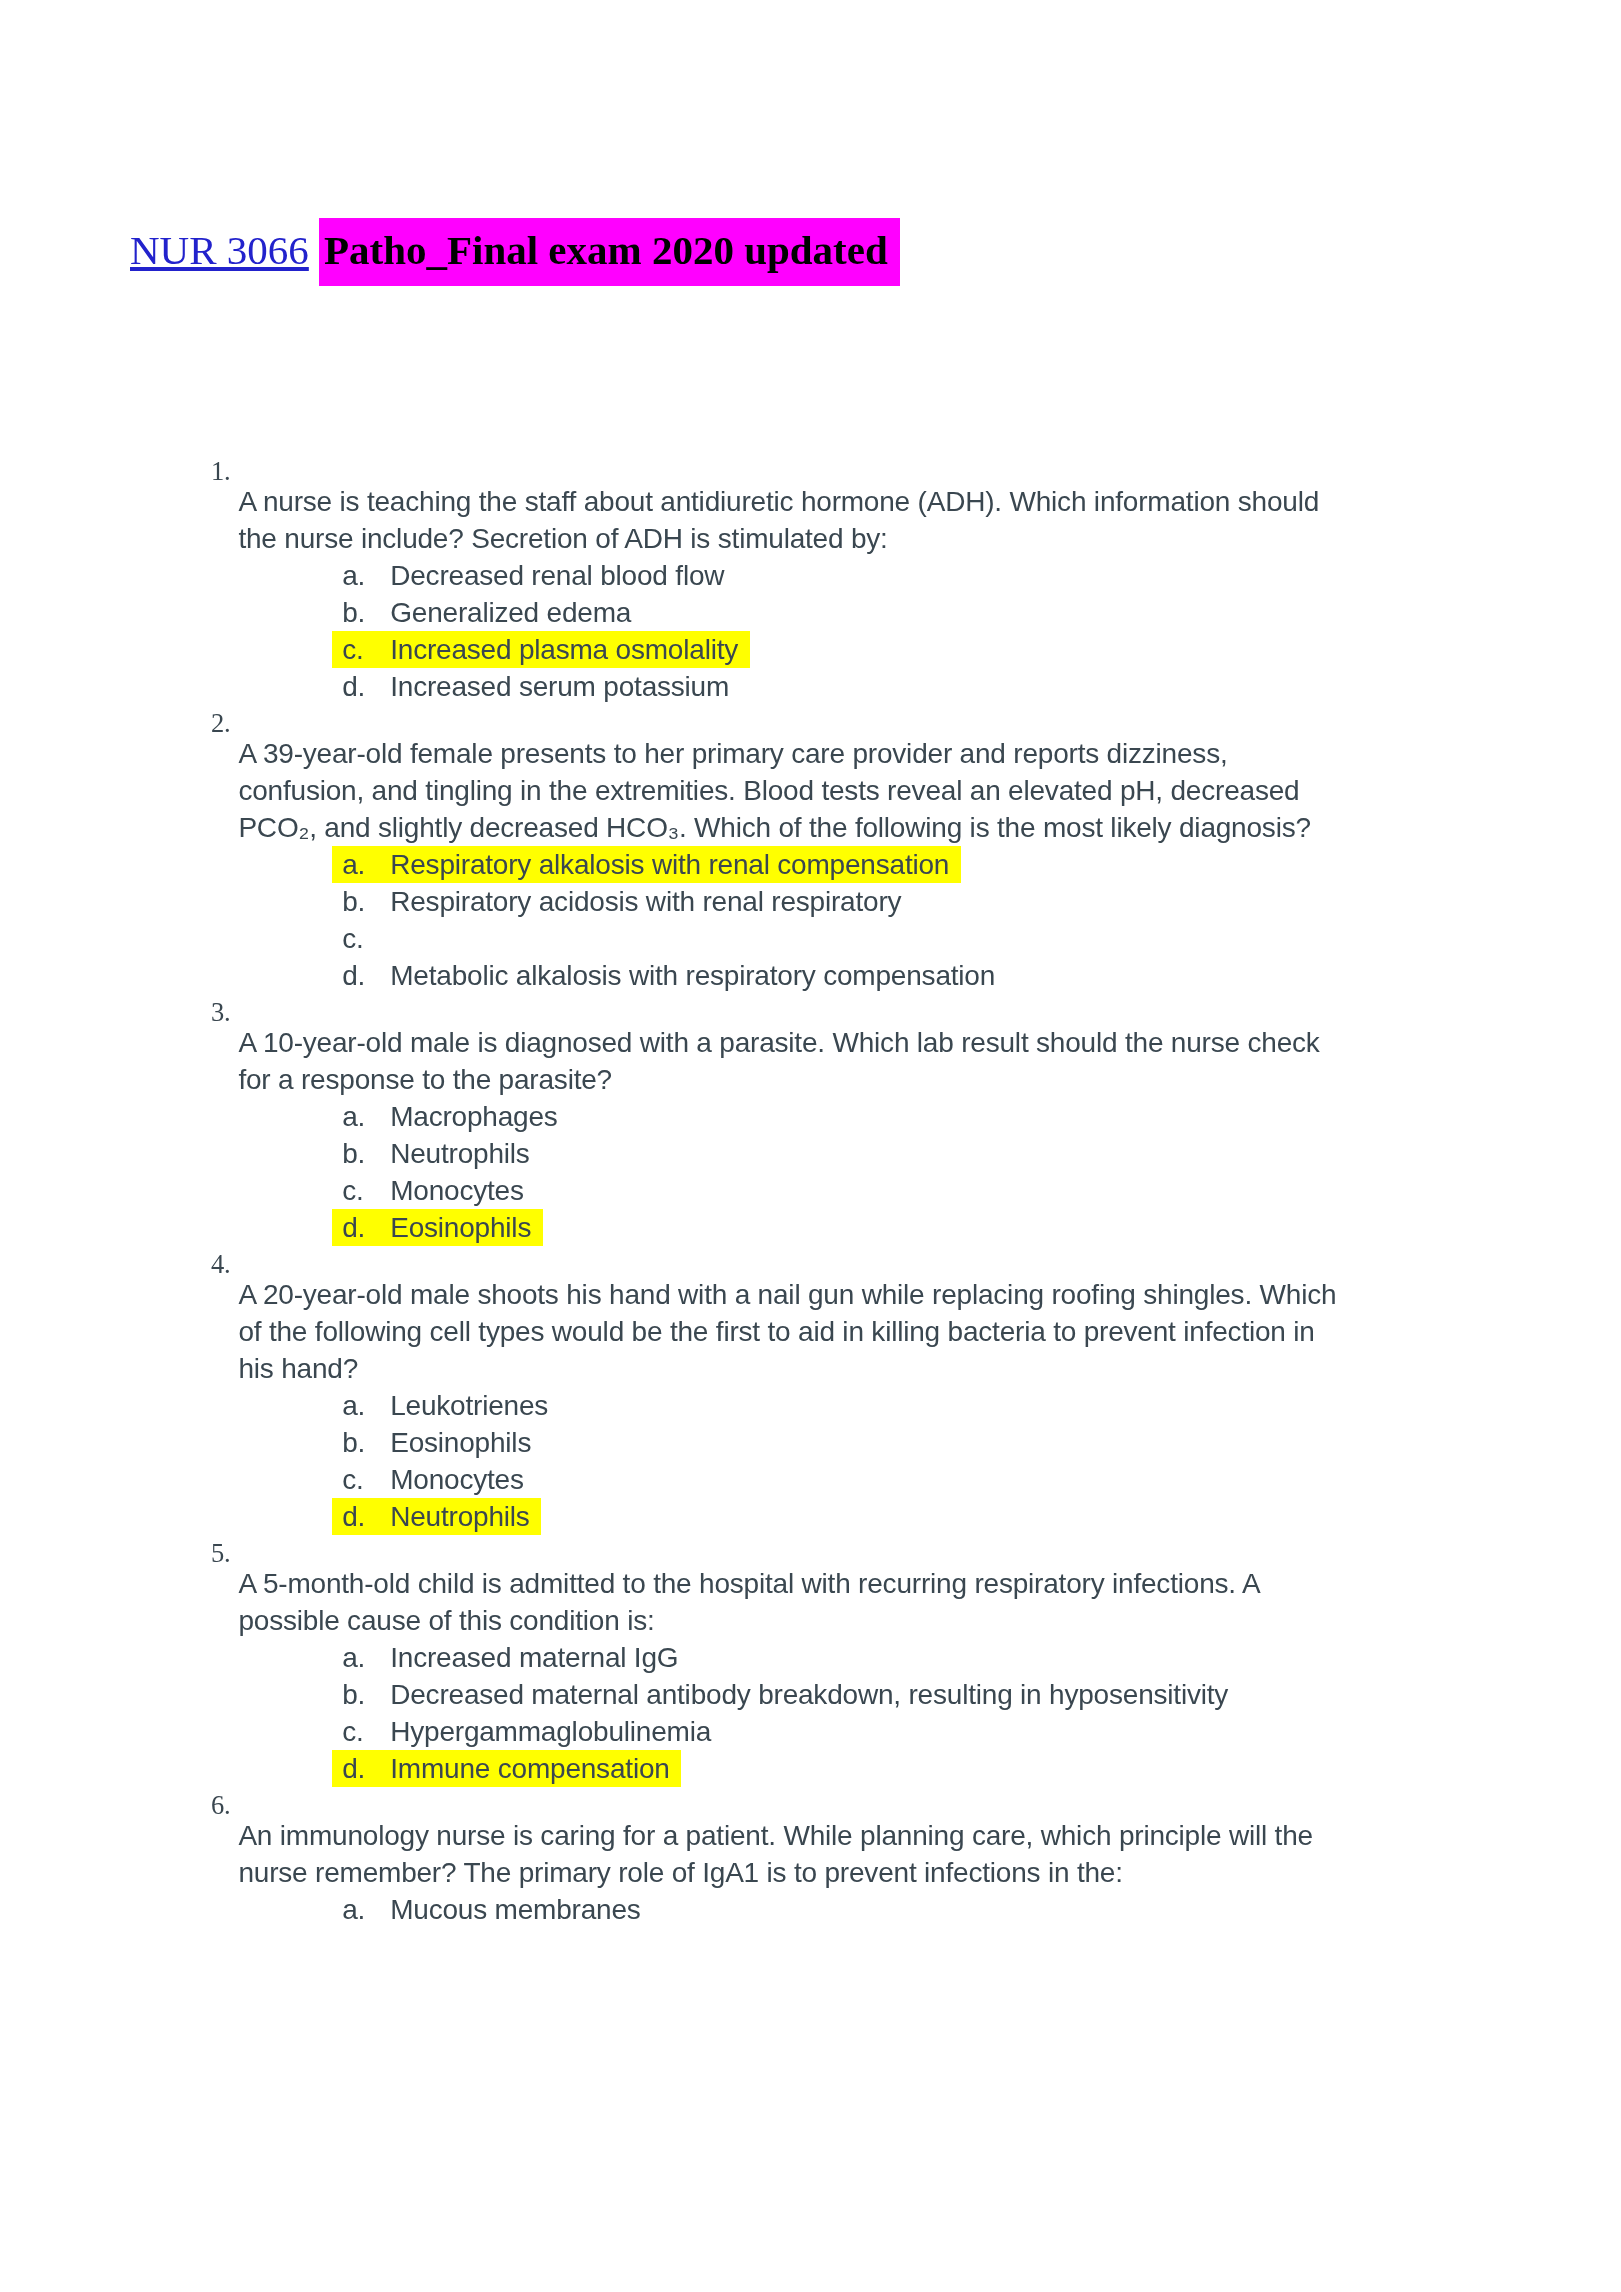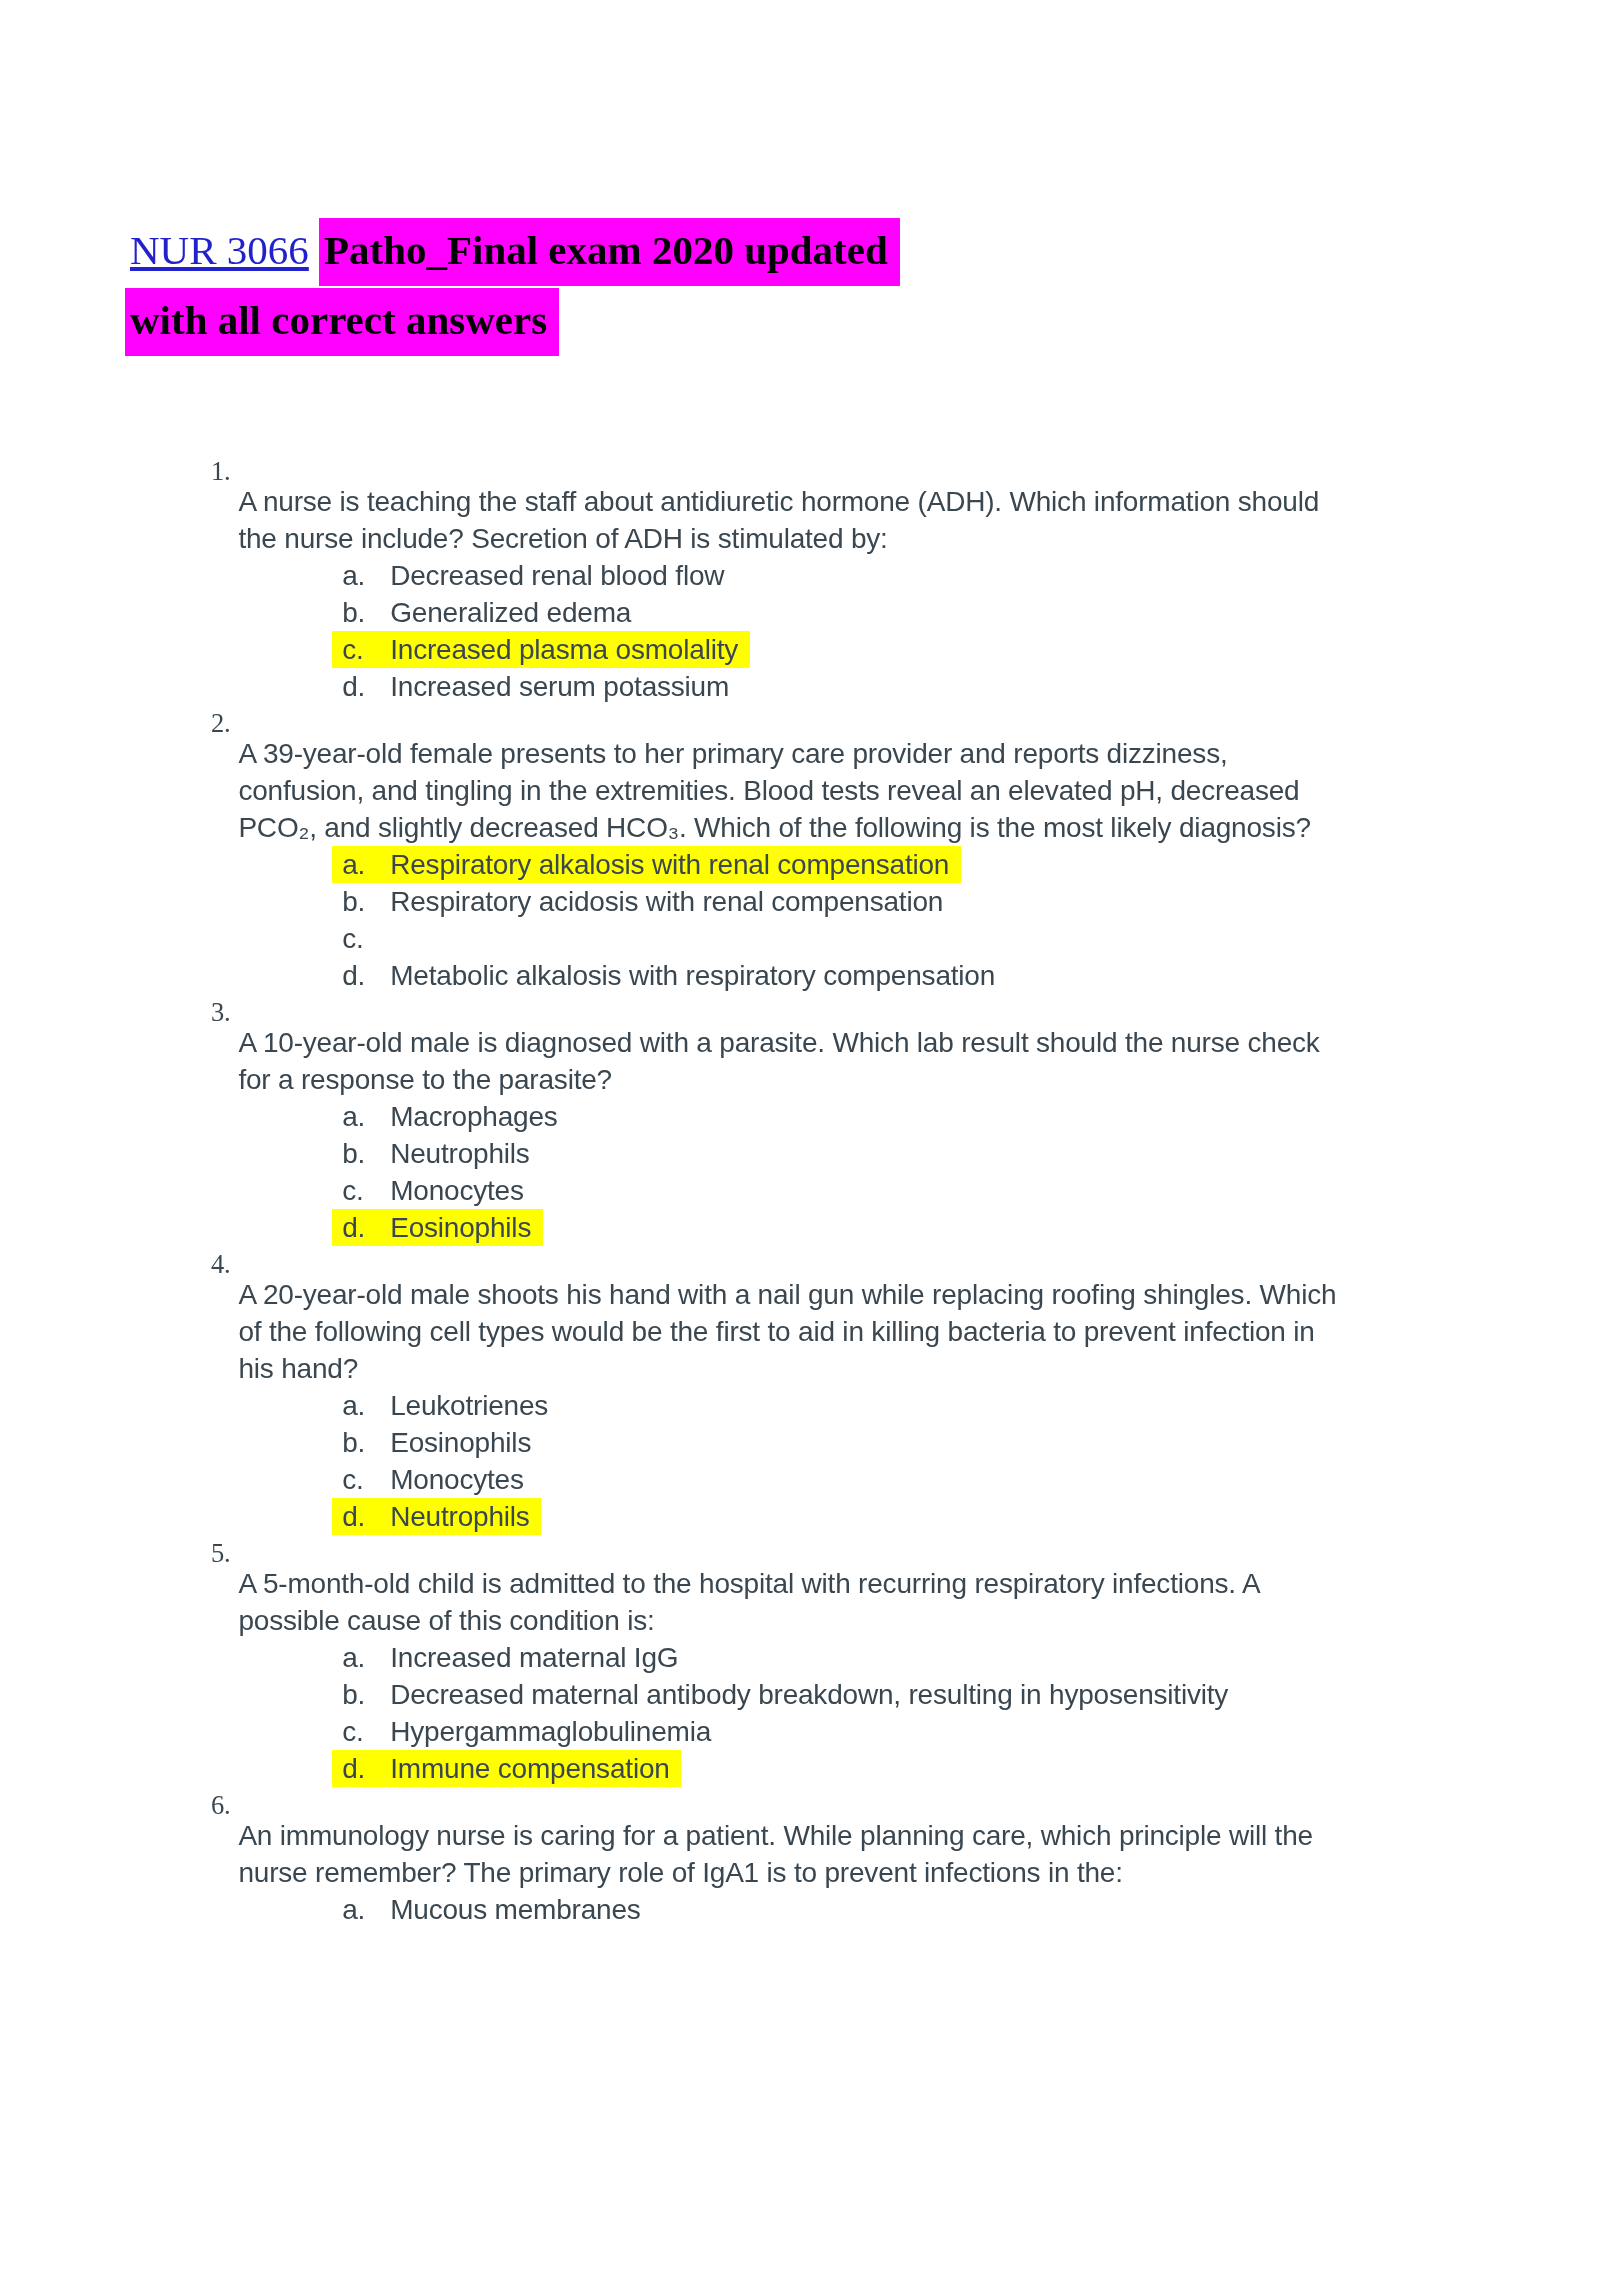--- a/index.html
+++ b/index.html
@@ -70,7 +70,7 @@
 
 <div class="page">
 
-  <h1 class="doc-title"><span class="title-link">NUR 3066</span> <span class="hl-m">Patho_Final exam 2020 updated</span><br><span class="hl-m l2">with all correct answers</span></h1>
+  <h1 class="doc-title"><span class="title-link">NUR 3066</span> <span class="hl-m">Patho_Final exam 2020 updated</span><br></h1>
 
   <div class="questions">
 

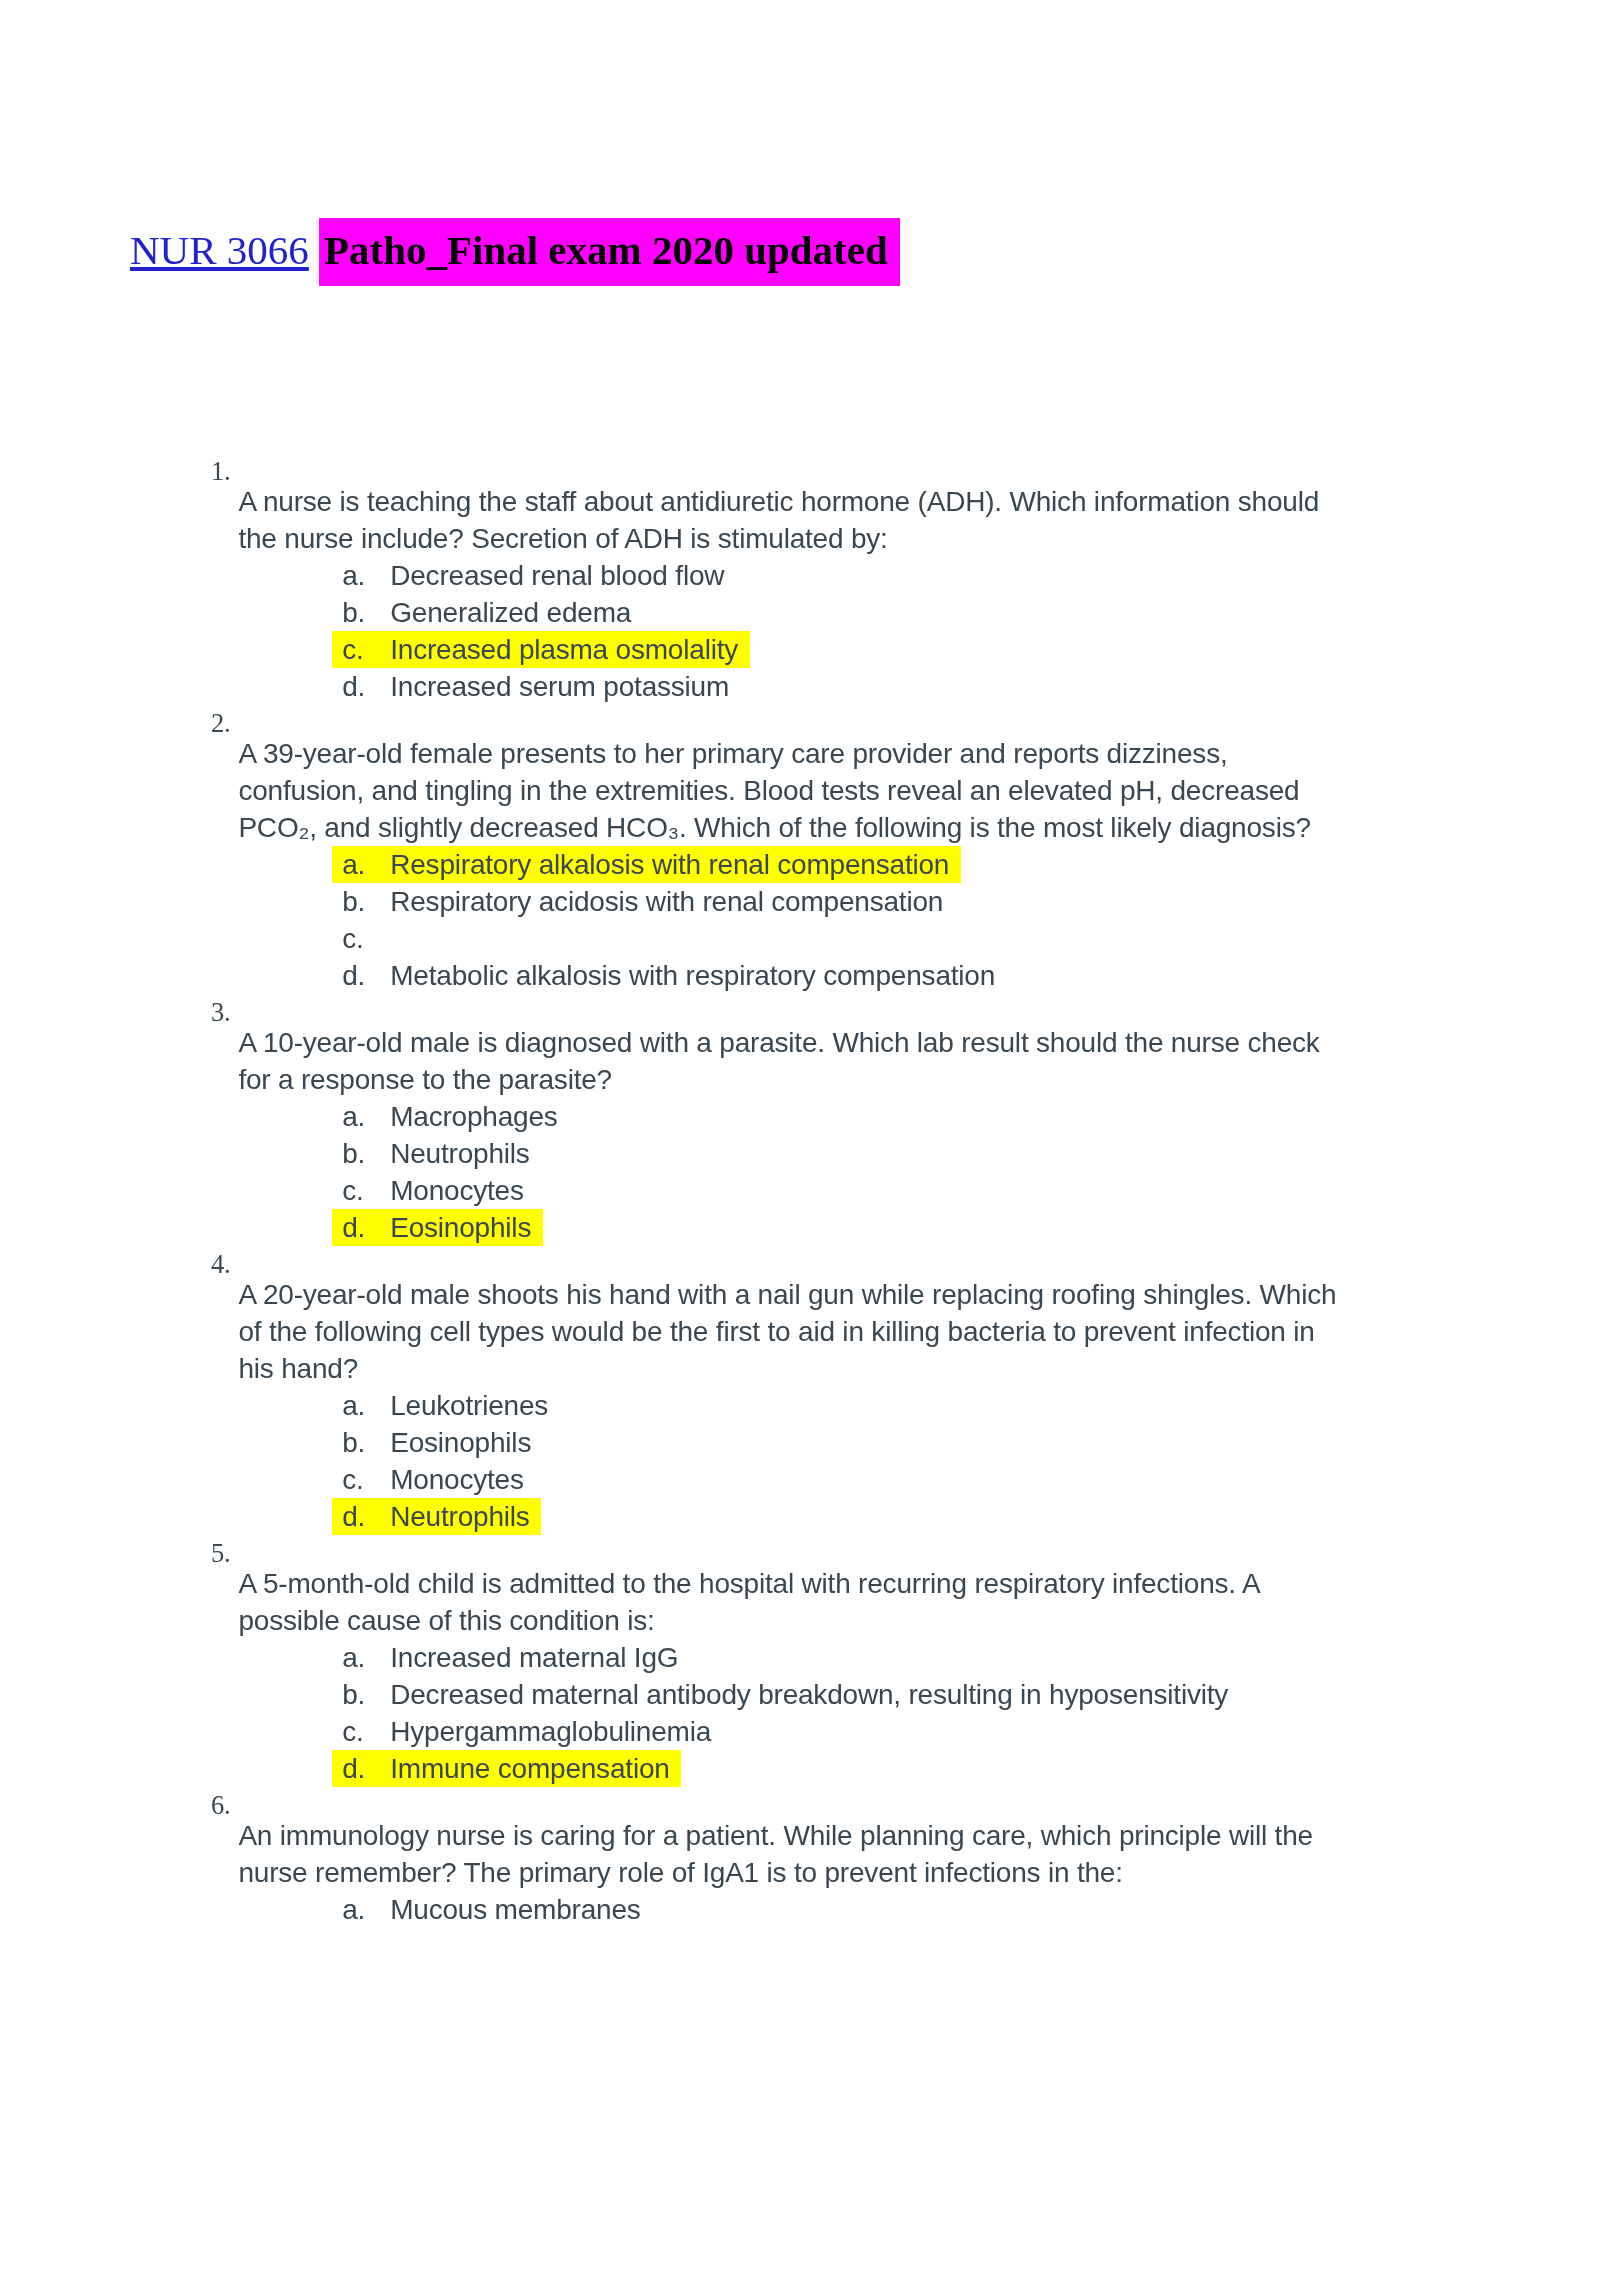--- a/index.html
+++ b/index.html
@@ -107,7 +107,7 @@
         </div>
         <div class="opt">
           <span class="opt-letter">b.</span>
-          <span class="opt-text">Respiratory acidosis with renal compensation</span>
+          <span class="opt-text">Respiratory acidosis with renal respiratory</span>
         </div>
         <div class="opt">
           <span class="opt-letter">c.</span>

